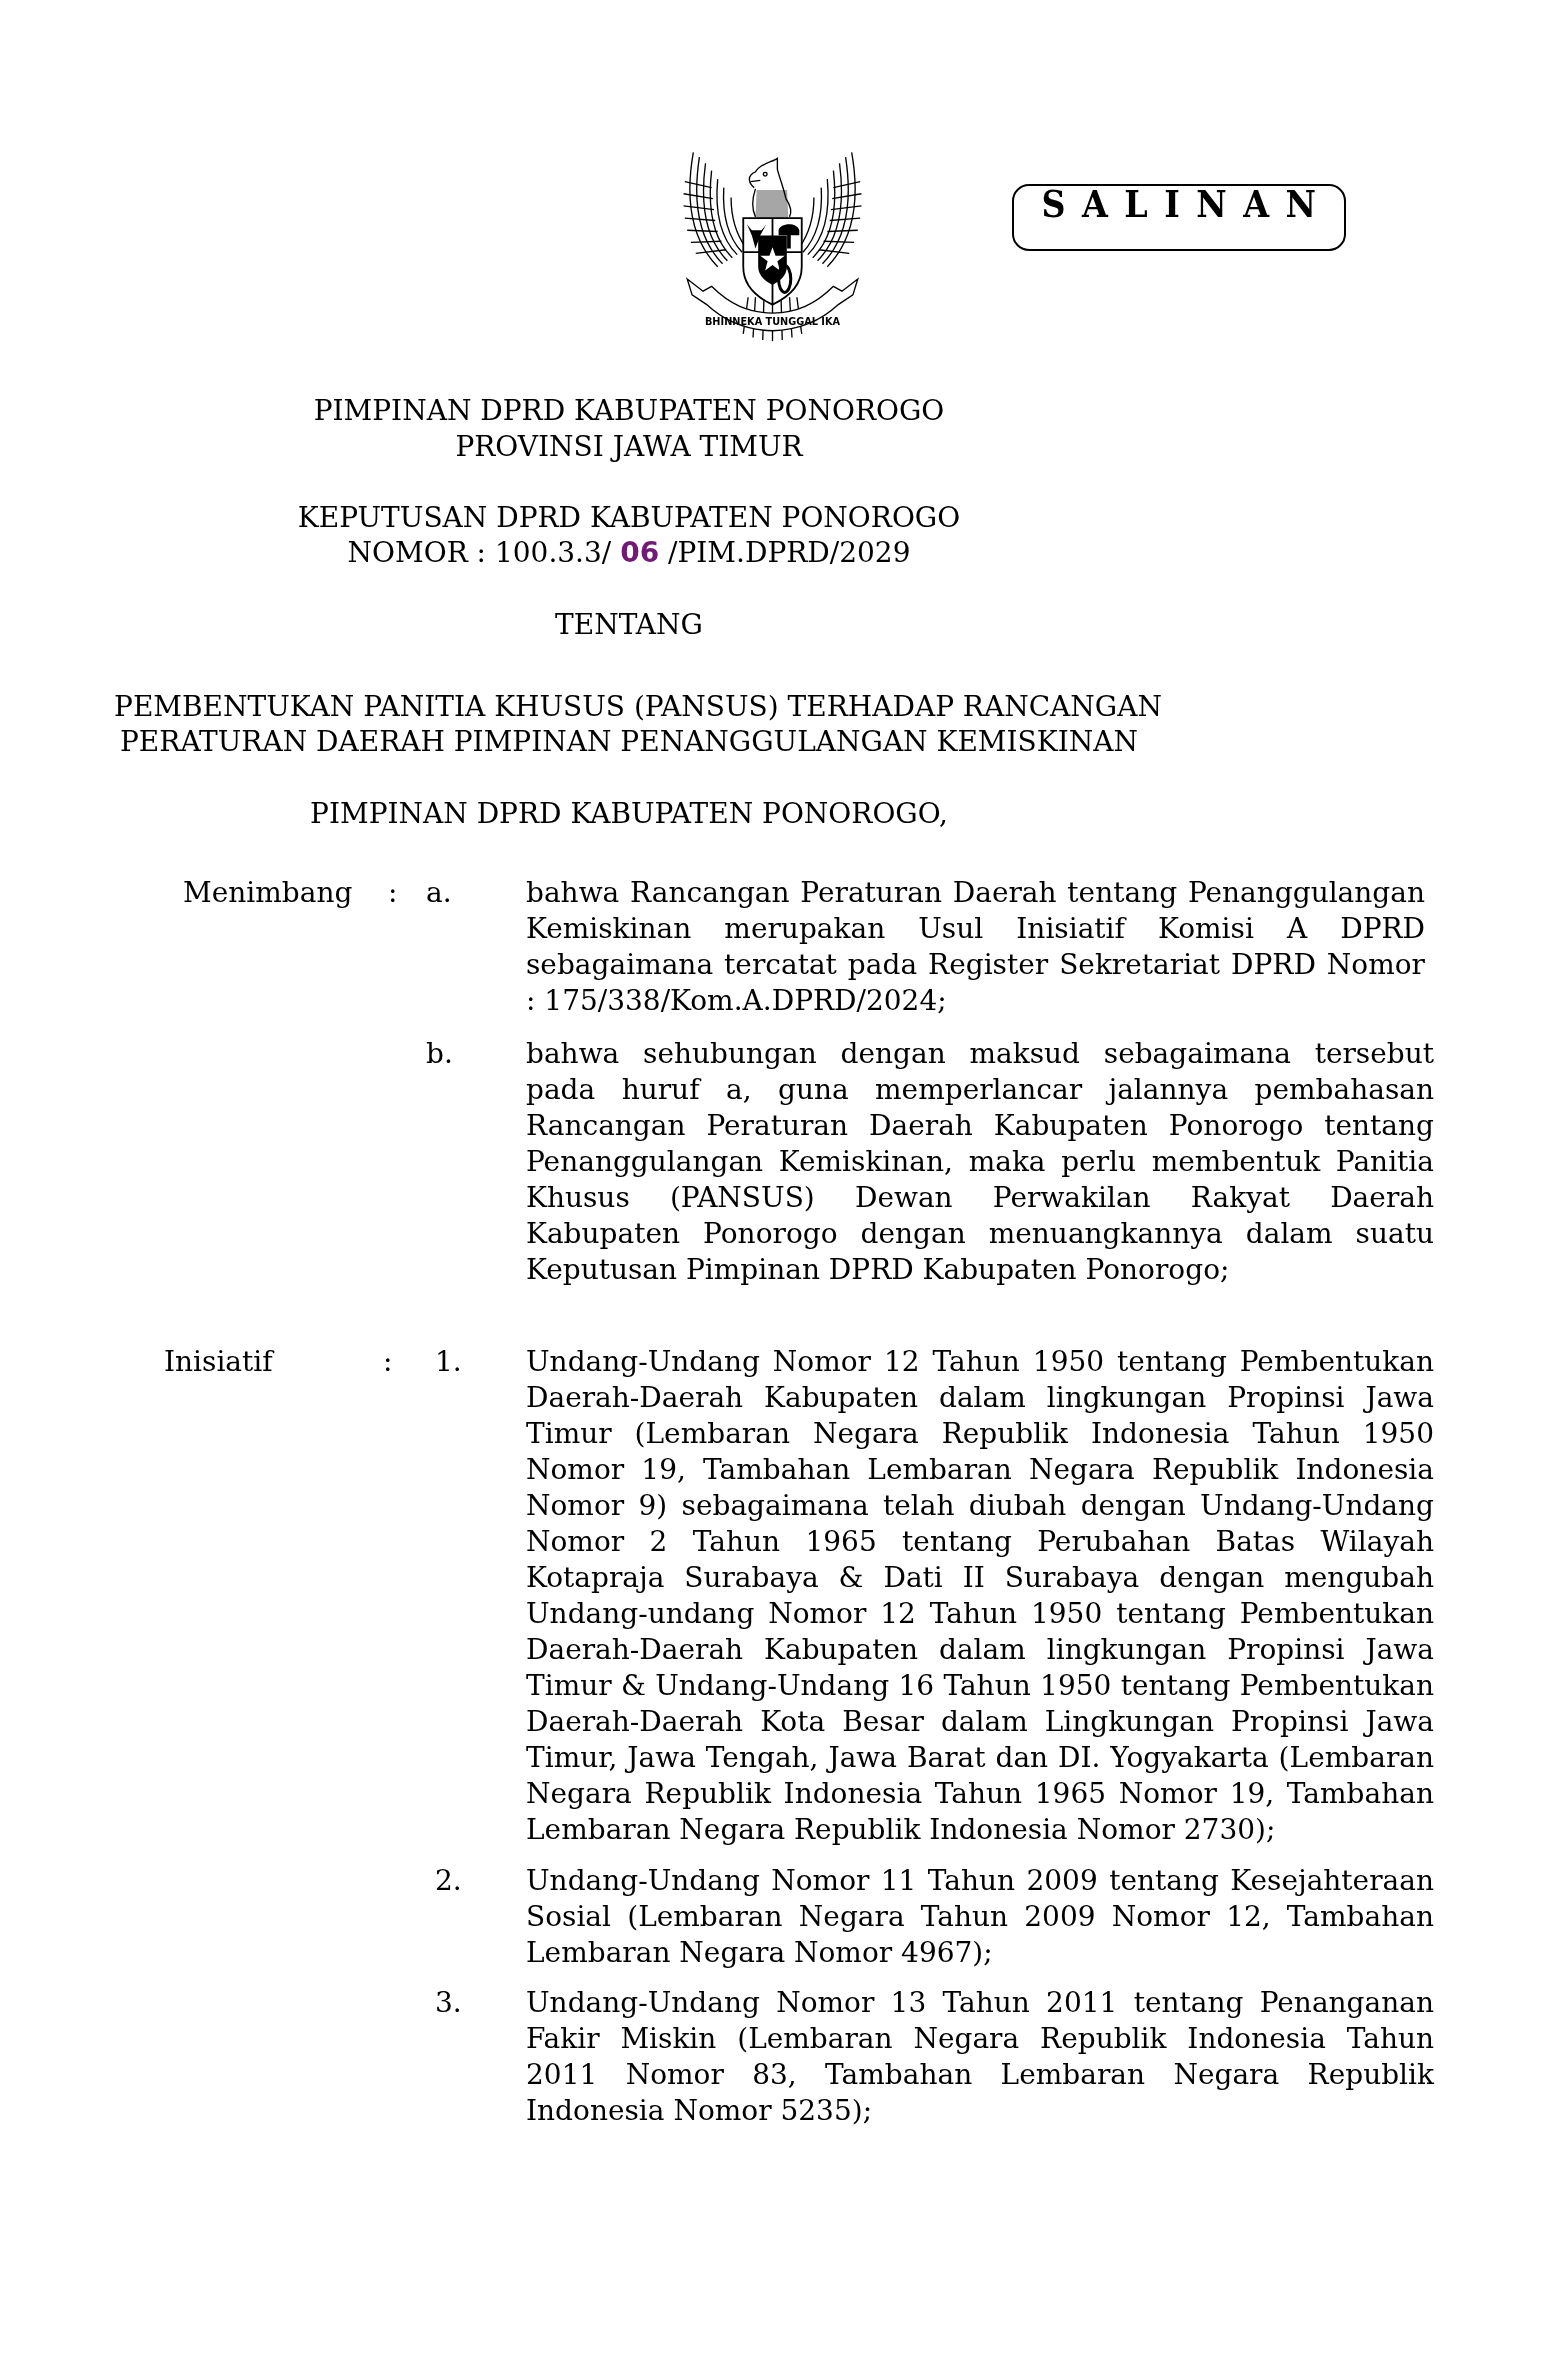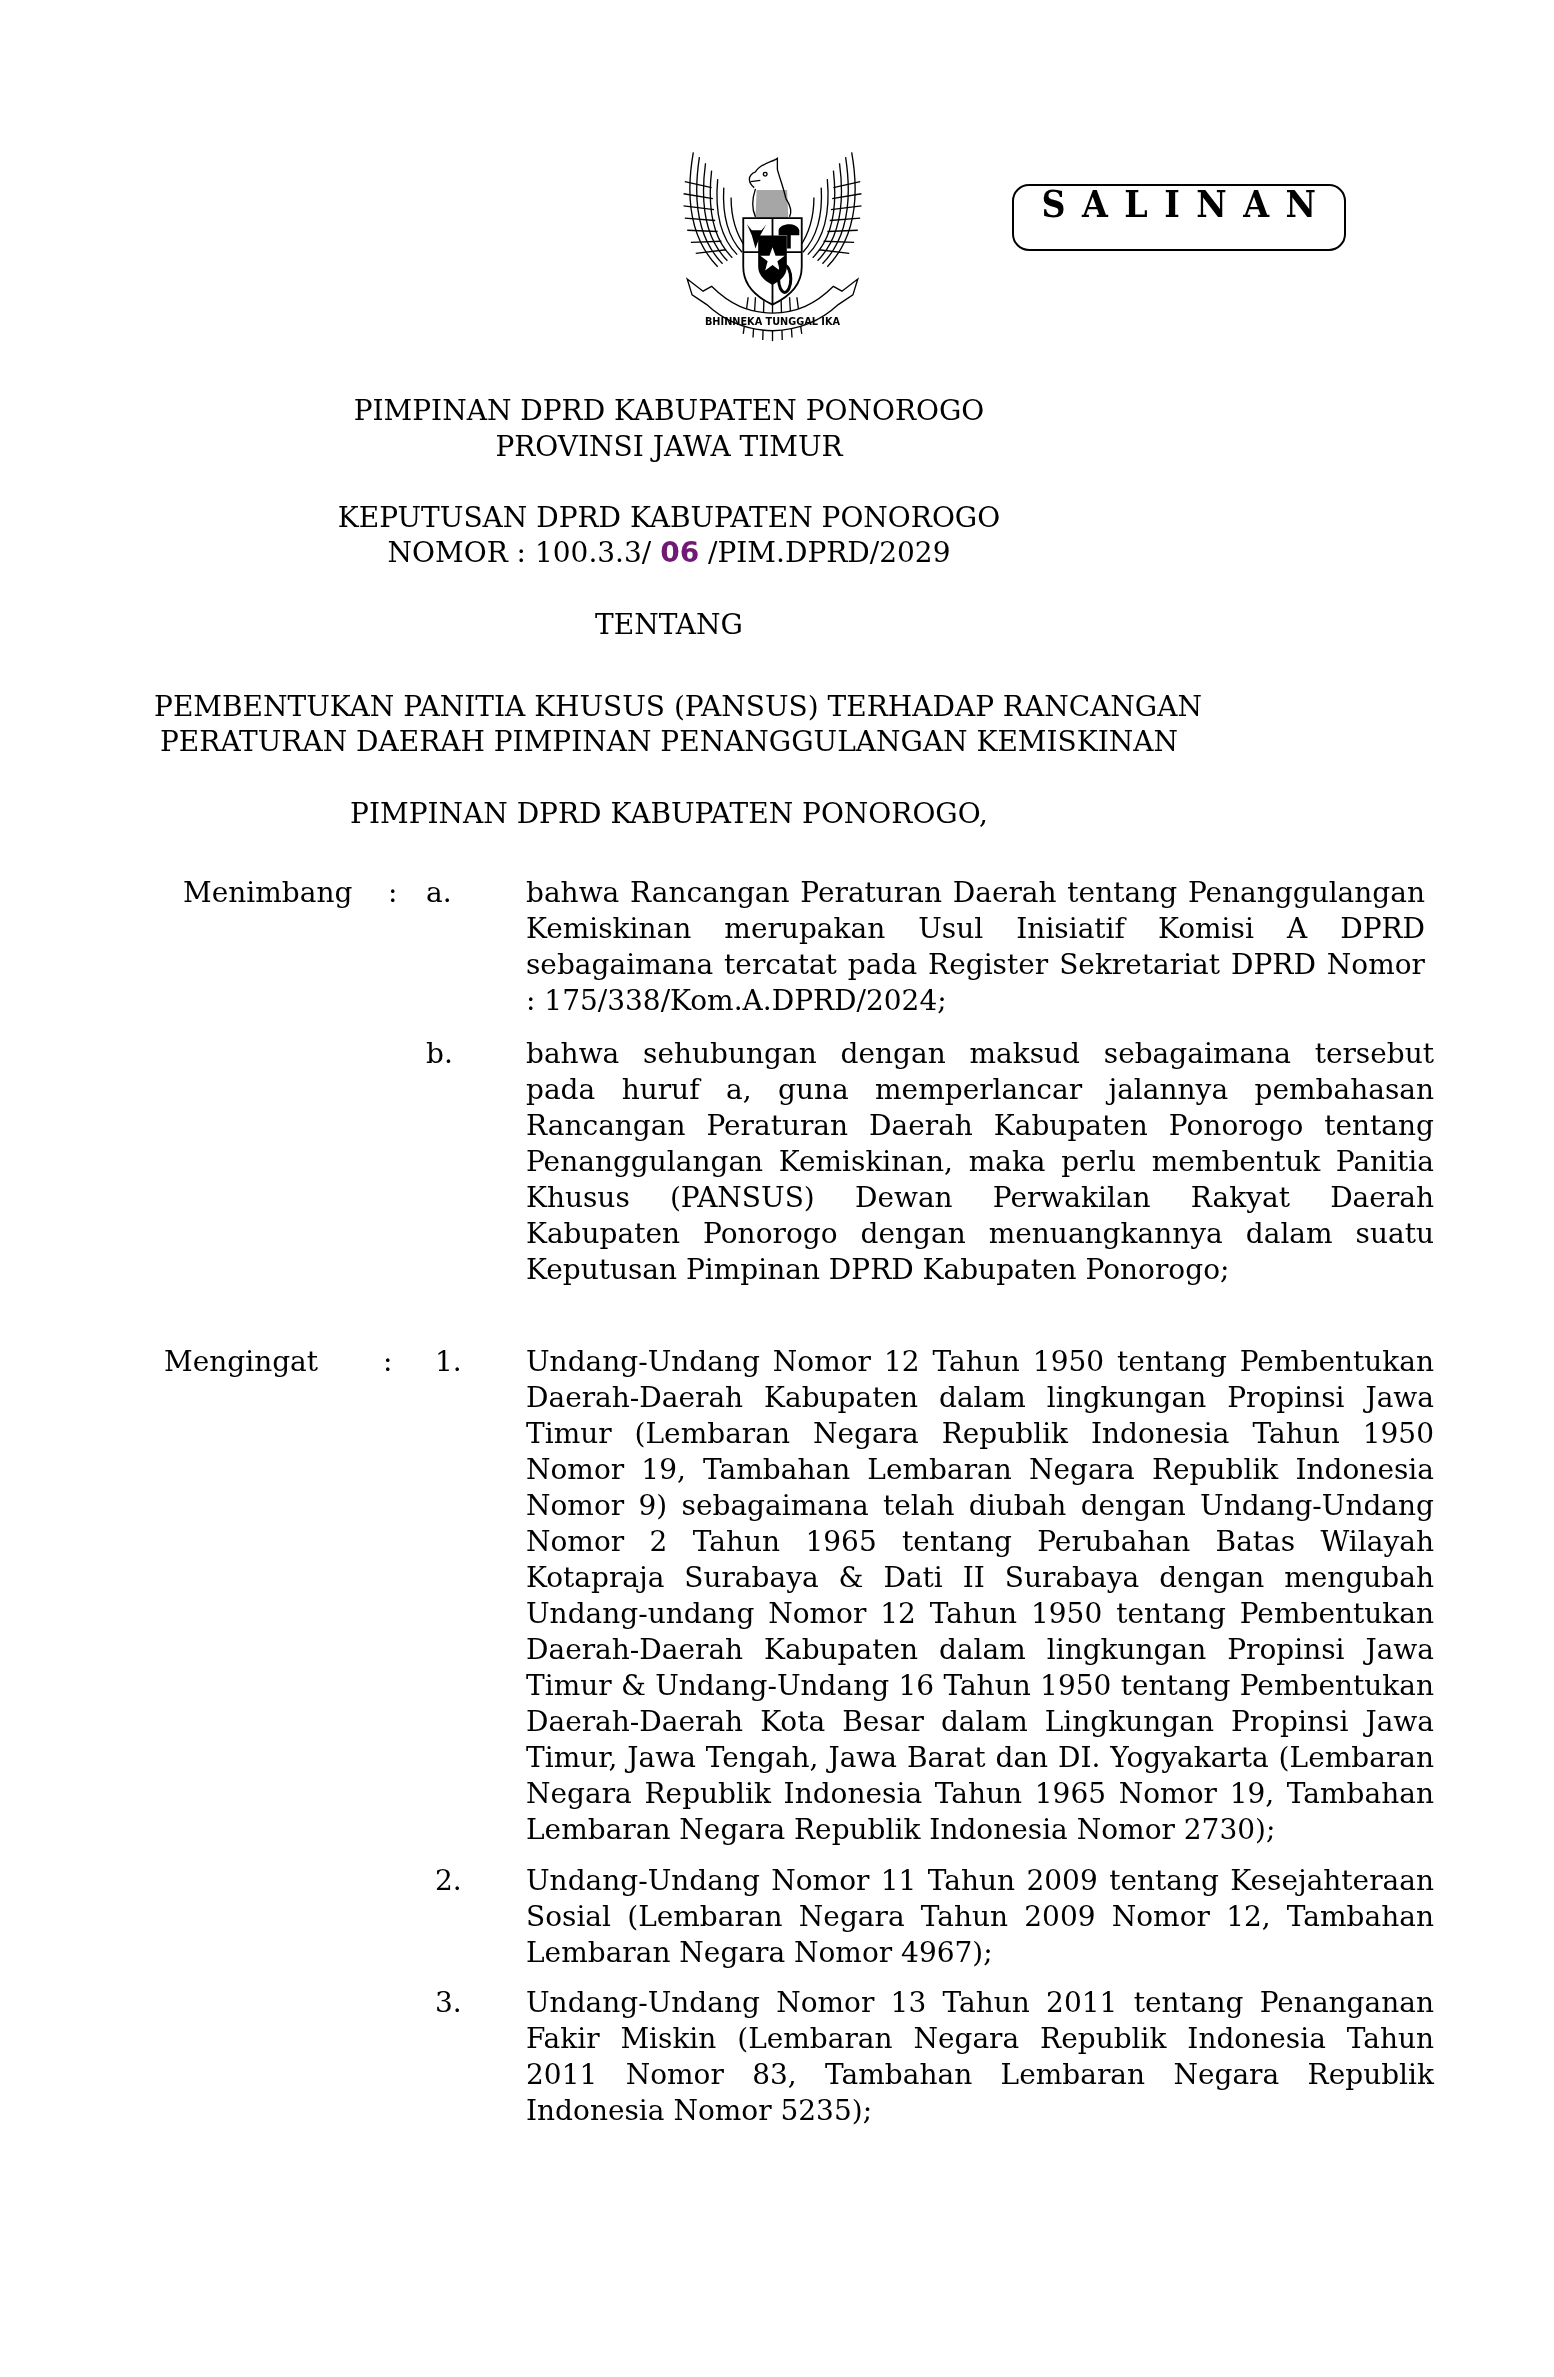--- a/index.html
+++ b/index.html
@@ -61,7 +61,6 @@
     font-size: 28px;
     line-height: 35px;
     white-space: nowrap;
-    padding-left: 40px;
   }
   .nomor-number {
     font-family: "DejaVu Sans", "Liberation Sans", sans-serif;

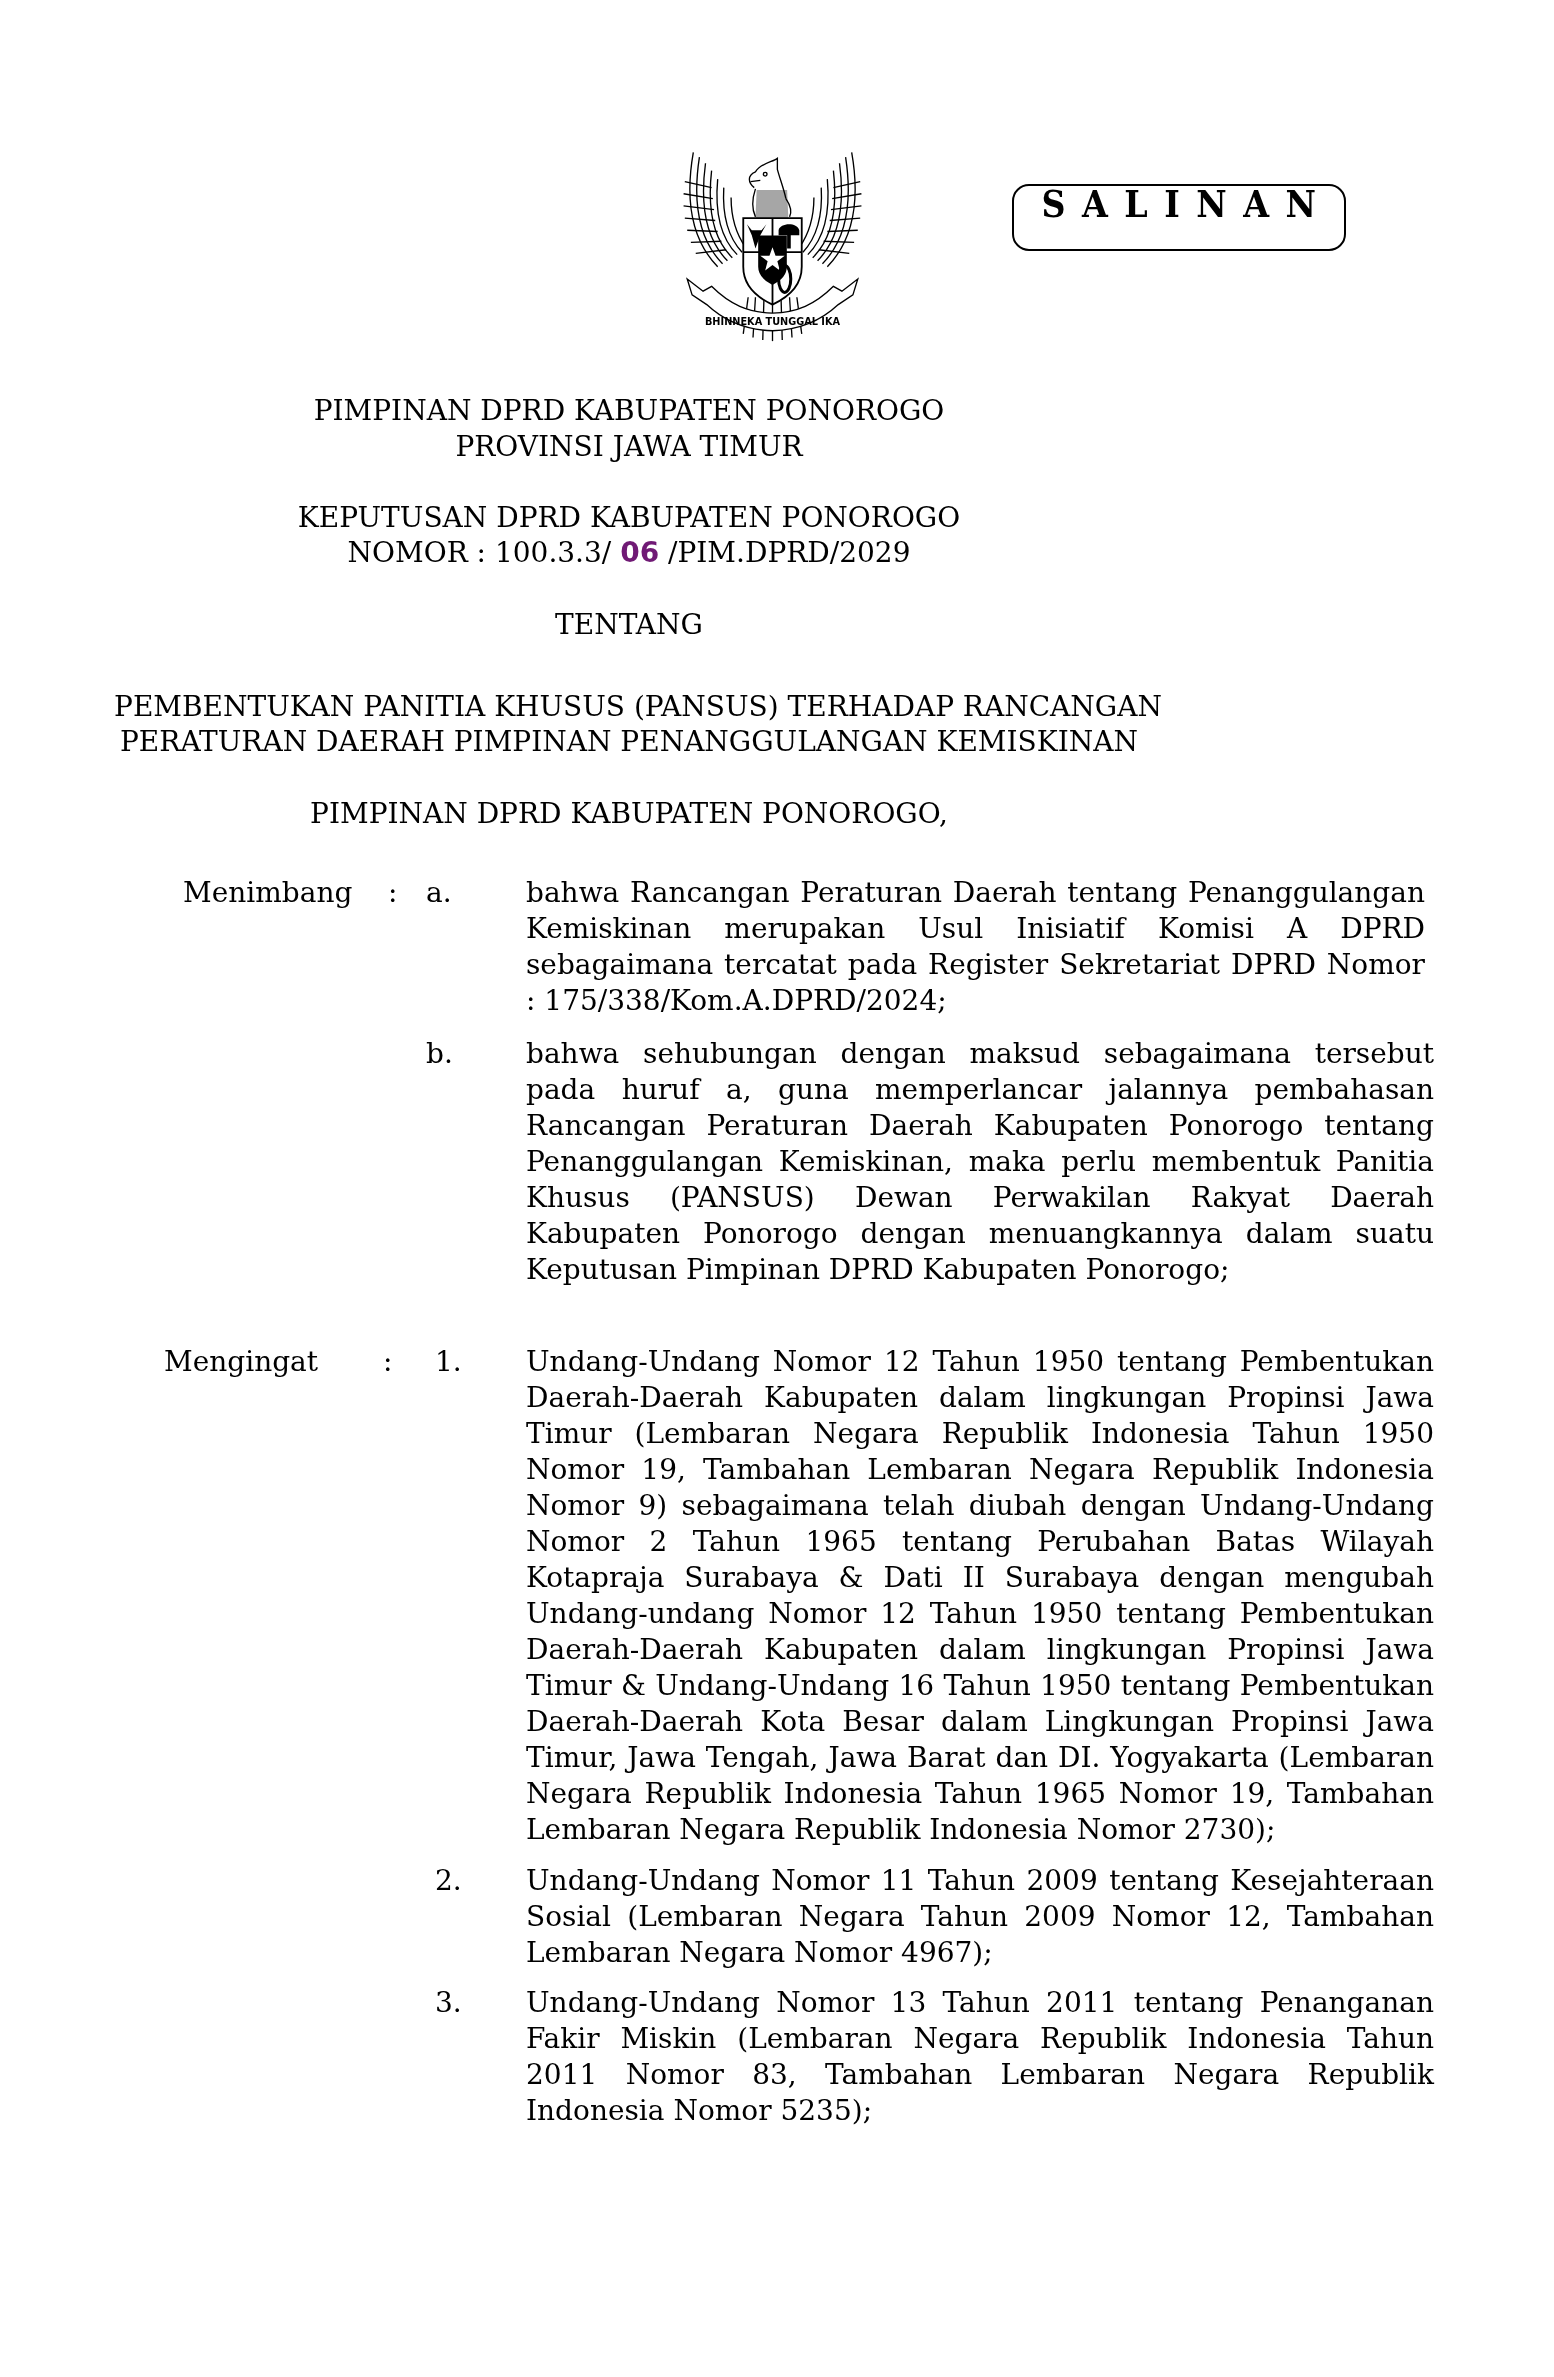--- a/index.html
+++ b/index.html
@@ -211,7 +211,7 @@
 
   <div class="section" style="top:1344px;">
     <div class="row">
-      <span class="label" style="left:144px;">Mengingat</span>
+      <span class="label" style="left:144px;">Inisiatif</span>
       <span class="colon" style="left:363px;">:</span>
       <span class="marker" style="left:415px;">1.</span>
       <div class="body-text">Undang-Undang Nomor 12 Tahun 1950 tentang Pembentukan Daerah-Daerah Kabupaten dalam lingkungan Propinsi Jawa Timur (Lembaran Negara Republik Indonesia Tahun 1950 Nomor 19, Tambahan Lembaran Negara Republik Indonesia Nomor 9) sebagaimana telah diubah dengan Undang-Undang Nomor 2 Tahun 1965 tentang Perubahan Batas Wilayah Kotapraja Surabaya &amp; Dati II Surabaya dengan mengubah Undang-undang Nomor 12 Tahun 1950 tentang Pembentukan Daerah-Daerah Kabupaten dalam lingkungan Propinsi Jawa Timur &amp; Undang-Undang 16 Tahun 1950 tentang Pembentukan Daerah-Daerah Kota Besar dalam Lingkungan Propinsi Jawa Timur, Jawa Tengah, Jawa Barat dan DI. Yogyakarta (Lembaran Negara Republik Indonesia Tahun 1965 Nomor 19, Tambahan Lembaran Negara Republik Indonesia Nomor 2730);</div>

